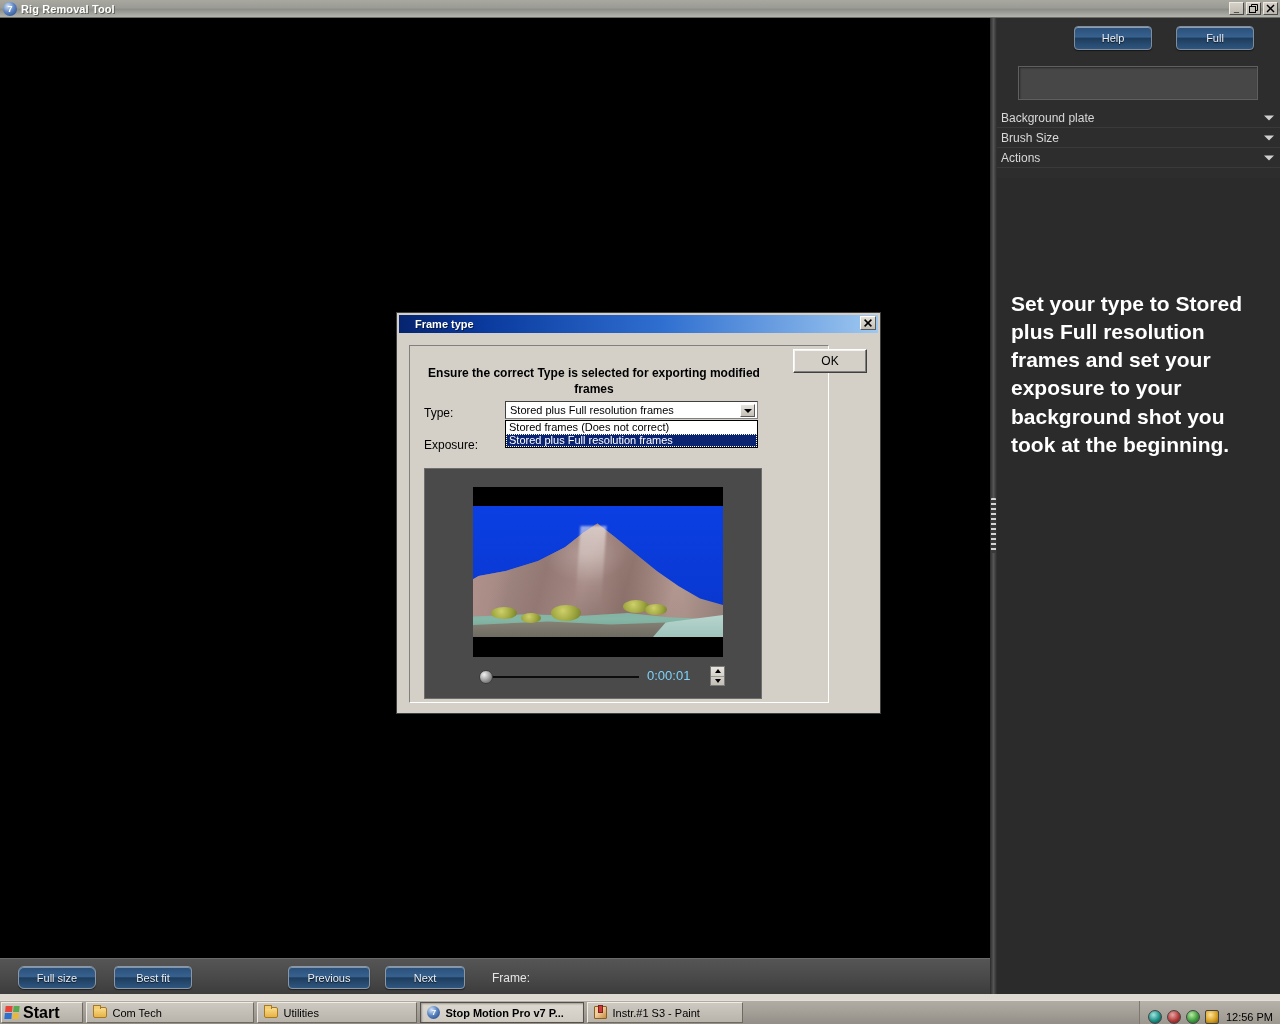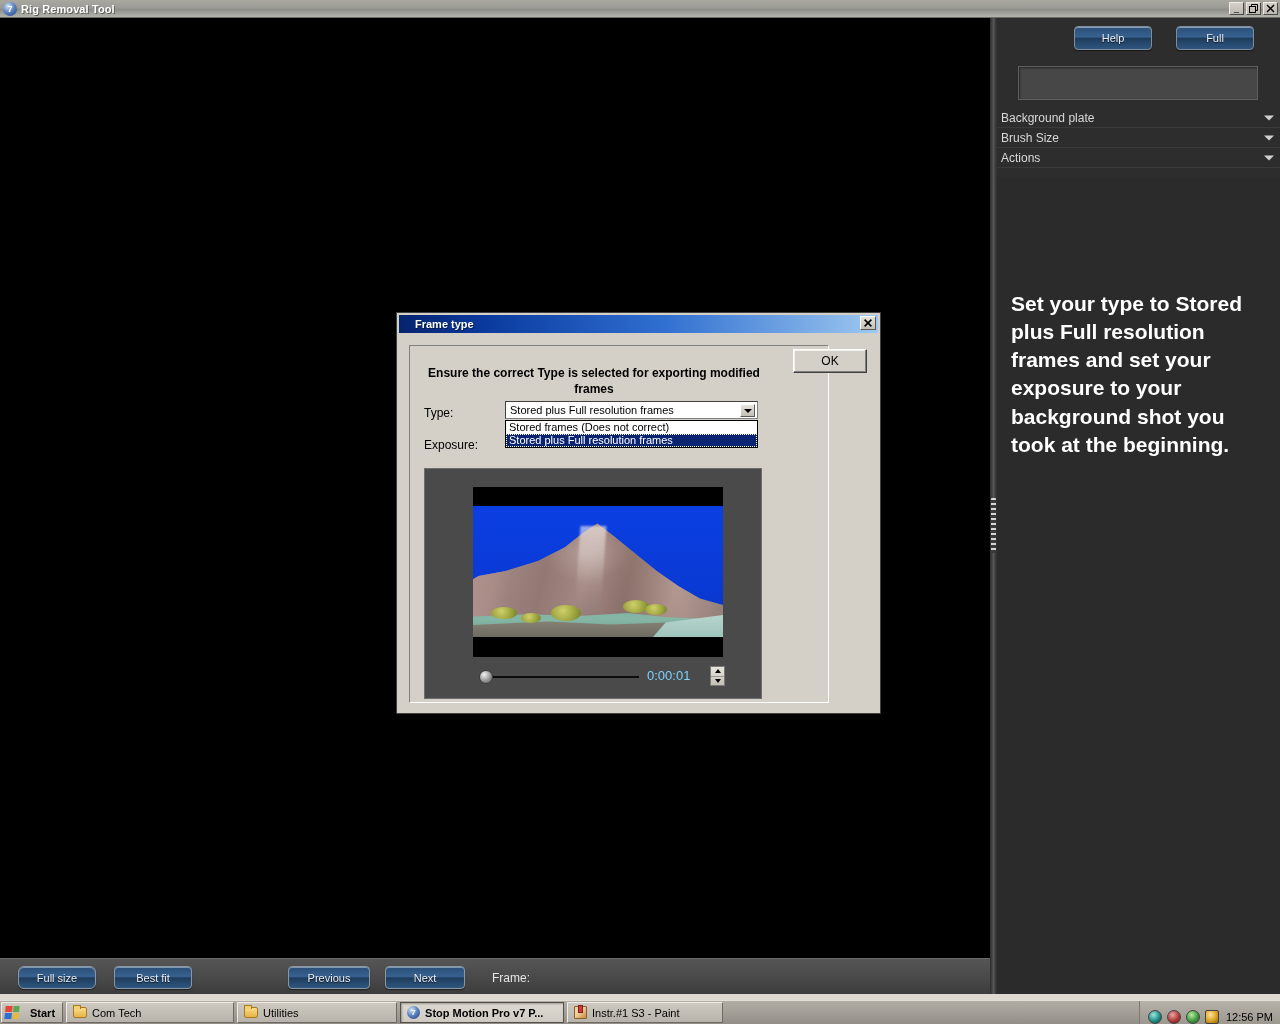--- a/index.html
+++ b/index.html
@@ -327,12 +327,12 @@
     display: flex; align-items: center;
   }
   #start-button {
-    height: 21px; margin-left: 1px; padding: 0 7px 0 3px;
+    height: 21px; margin-left: 1px; padding: 0 23px 0 3px;
     background: linear-gradient(180deg,#cdc9c1,#b4b0a8);
     border: 1px solid #6e6a62;
     border-top-color: #f0ece4; border-left-color: #f0ece4;
-    display: flex; align-items: center; gap: 11px;
-    font-size: 11px; font-weight: bold; color: #000;
+    display: flex; align-items: center; gap: 4px;
+    font-size: 16px; font-weight: bold; color: #000;
   }
   .flag {
     width: 14px; height: 13px;

